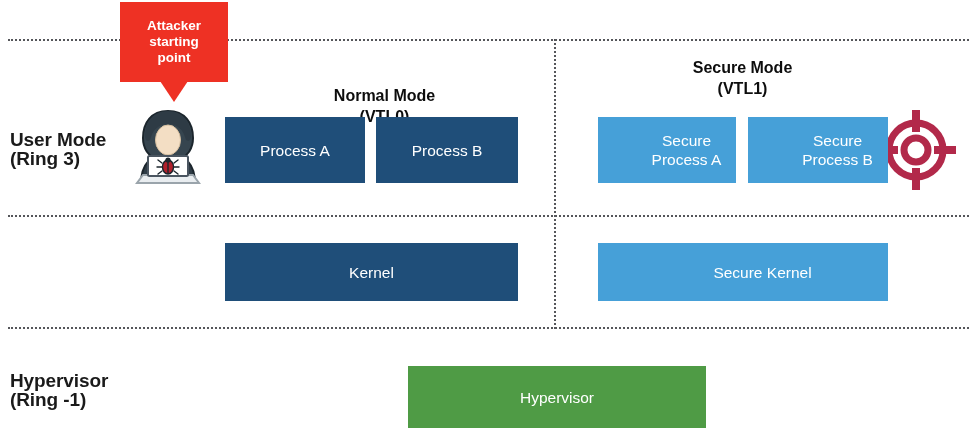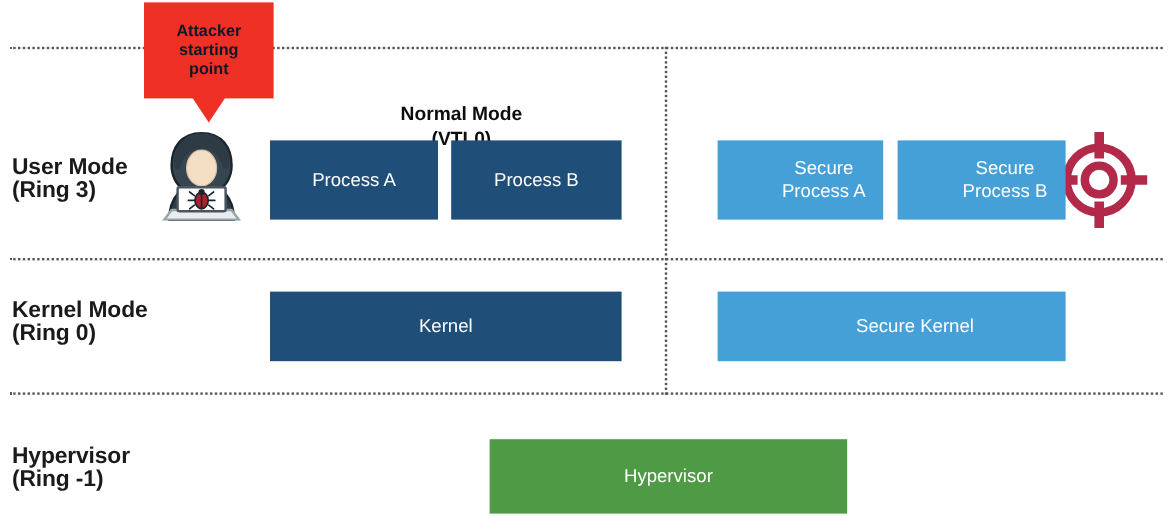--- a/index.html
+++ b/index.html
@@ -33,7 +33,7 @@
 
   
   .callout{position:absolute;left:120px;top:2px;width:108px;height:80px;
-           background:#EE3124;color:#0f172a;font-weight:bold;font-size:13.5px;
+           background:#EE3124;color:#ffffff;font-weight:bold;font-size:13.5px;
            line-height:16px;display:flex;align-items:center;justify-content:center;
            text-align:center;white-space:pre-line;}
   .callout-tail{position:absolute;left:160px;top:81px;width:0;height:0;

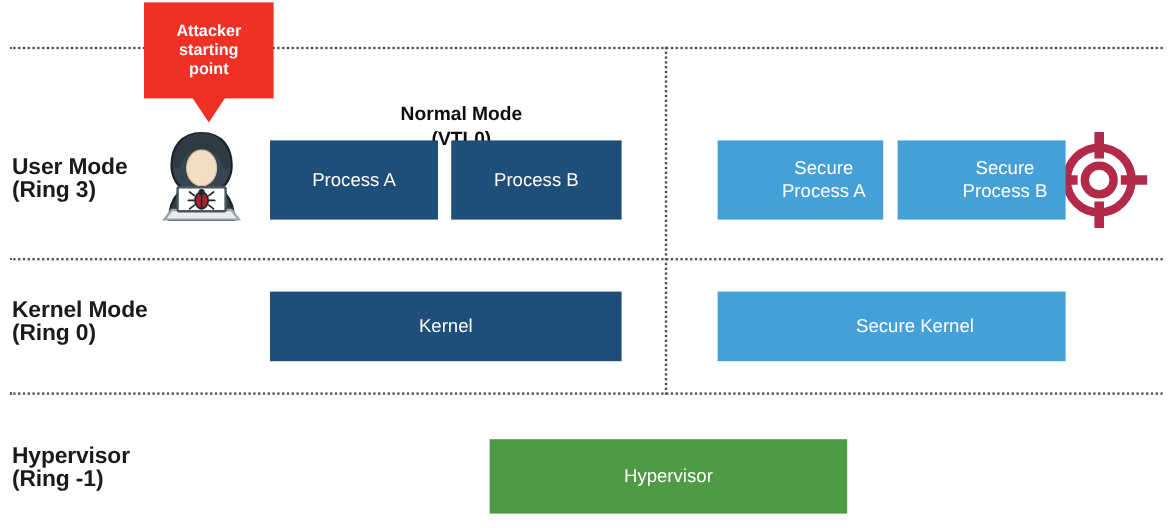--- a/index.html
+++ b/index.html
@@ -68,6 +68,8 @@
   <div class="colhead" style="left:252px;top:57px;width:265px;margin-top:28px;">Normal Mode
 (VTL0)</div>
 
+  <div class="colhead" style="left:610px;top:57px;width:265px;">Secure Mode
+(VTL1)</div>
 
   <div class="callout">Attacker
 starting

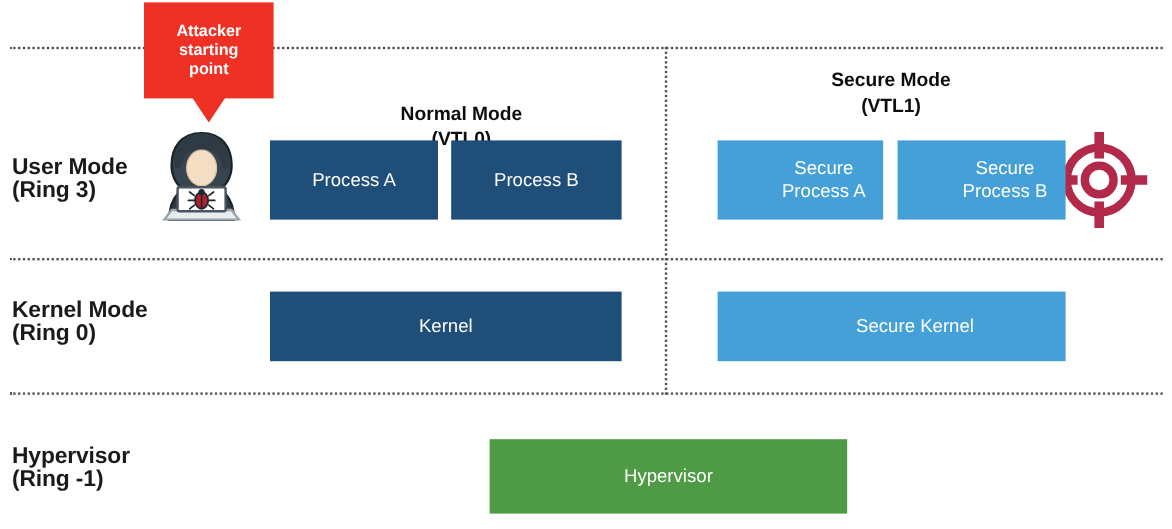--- a/index.html
+++ b/index.html
@@ -59,8 +59,6 @@
   <div class="rowlabel" style="left:10px;top:130px;">User Mode
 (Ring 3)</div>
 
-  <div class="rowlabel" style="left:10px;top:249px;">Kernel Mode
-(Ring 0)</div>
 
   <div class="rowlabel" style="left:10px;top:371px;">Hypervisor
 (Ring -1)</div>

